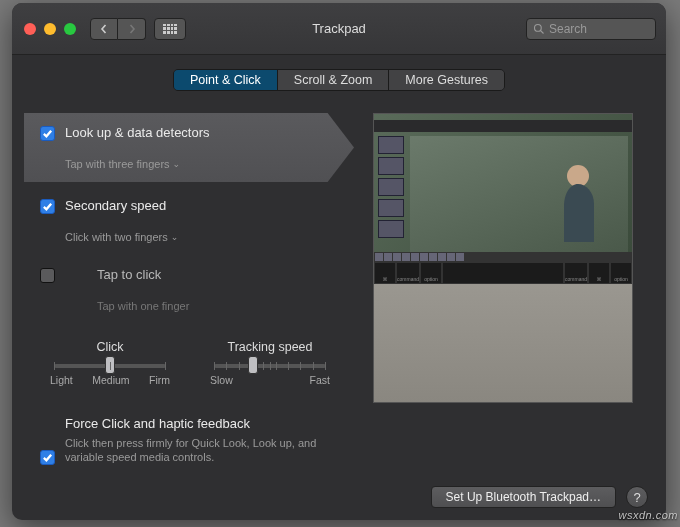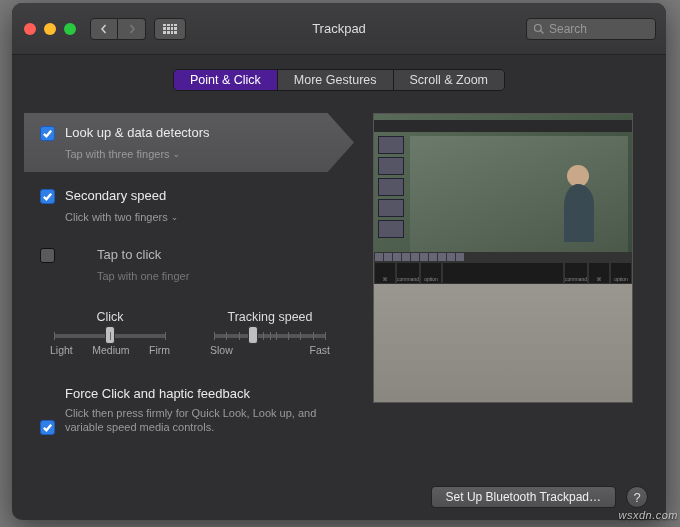--- a/index.html
+++ b/index.html
@@ -25,7 +25,7 @@
   .tabrow { display:flex; border:1px solid #1a1a1a; border-radius:5px; overflow:hidden; height:22px; }
   .tab { padding: 0 16px; font-size:12.5px; color:#ddd; background:#424244; display:flex; align-items:center; border-right:1px solid #1a1a1a; cursor:pointer; }
   .tab:last-child { border-right:none; }
-  .tab.active { background:#4c1d95; color:#fff; }
+  .tab.active { background:#0c4a6e; color:#fff; }
   .content { display:flex; padding: 22px 23px 0 20px; gap: 20px; }
   .leftcol { flex:1; min-width:0; }
   .options { display:flex; flex-direction:column; }

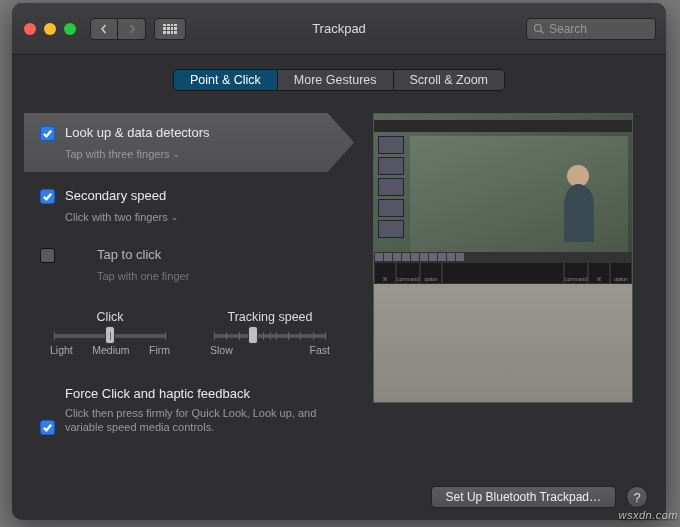--- a/index.html
+++ b/index.html
@@ -122,10 +122,10 @@
           <span>Point &amp; Click</span>
         </div>
       <div class="tab">
+          <span>Scroll &amp; Zoom</span>
+        </div>
+      <div class="tab">
           <span>More Gestures</span>
-        </div>
-      <div class="tab">
-          <span>Scroll &amp; Zoom</span>
         </div>
     </div>
   </div>

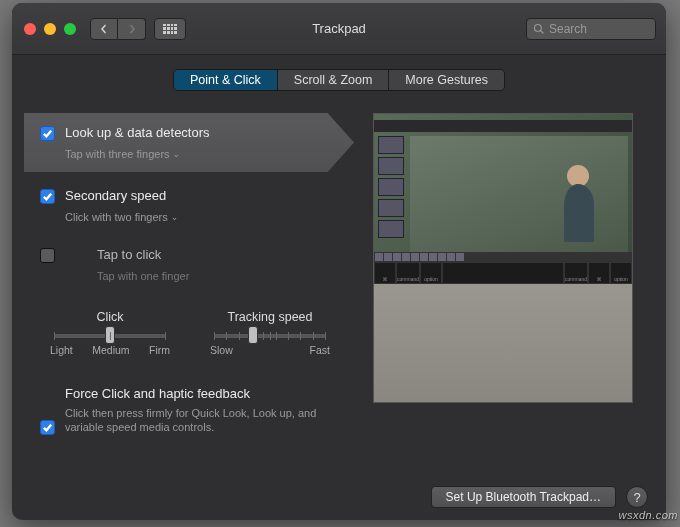--- a/index.html
+++ b/index.html
@@ -35,7 +35,7 @@
   .chk.on { background:#2f7fe6; border-color:#1a5bbf; }
   .chk.on svg { width:11px; height:11px; stroke:#fff; stroke-width:2.5; fill:none; }
   .opt-title { color:#eaeaea; font-size:13px; line-height:1.3; }
-  .opt-sub { color:#9a9a9a; font-size:11px; margin-top:6px; display:flex; align-items:center; gap:3px; }
+  .opt-sub { color:#9a9a9a; font-size:11px; margin-top:16px; display:flex; align-items:center; gap:3px; }
   .opt-sub.disabled { color:#777; }
   .chev { font-size:9px; color:#9a9a9a; }
   .sliders { display:flex; gap:40px; margin-top:18px; margin-left:18px; }

